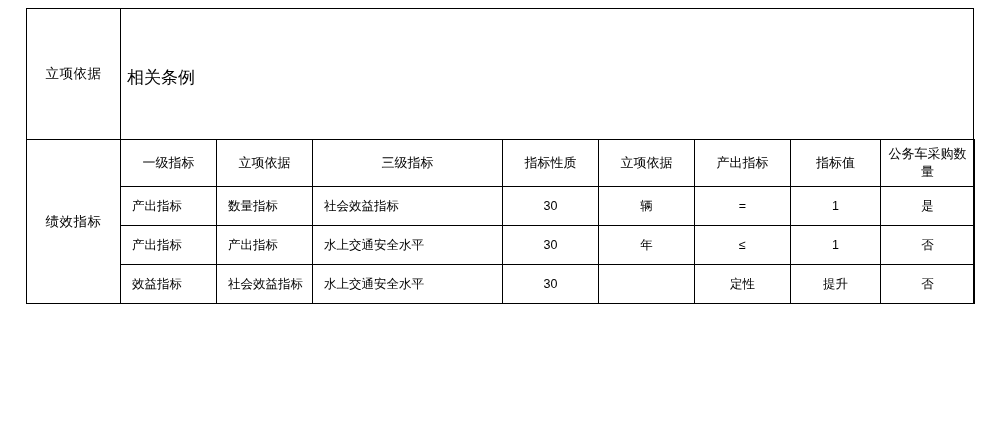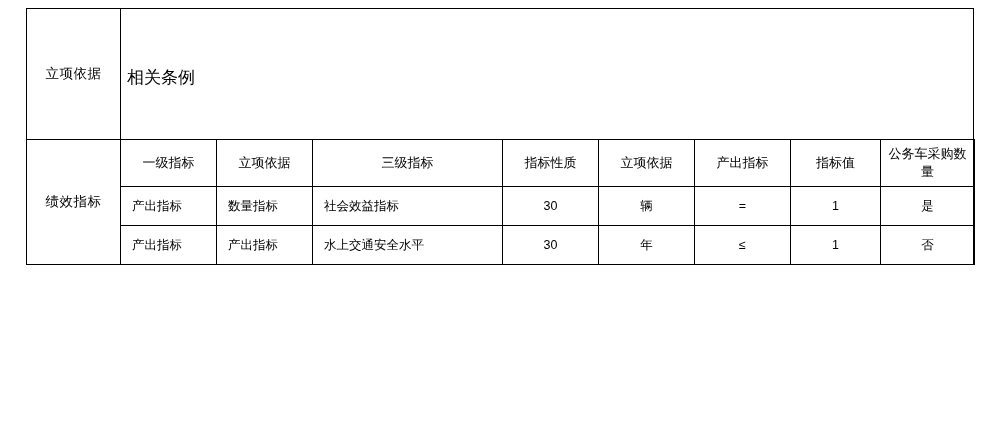--- a/index.html
+++ b/index.html
@@ -159,6 +159,16 @@
                 <td>1</td>
                 <td>否</td>
               </tr>
+              <tr class="body">
+                <td class="left">效益指标</td>
+                <td class="left">社会效益指标</td>
+                <td class="left">水上交通安全水平</td>
+                <td>30</td>
+                <td></td>
+                <td>定性</td>
+                <td>提升</td>
+                <td>否</td>
+              </tr>
             </tbody>
           </table>
         </td>

